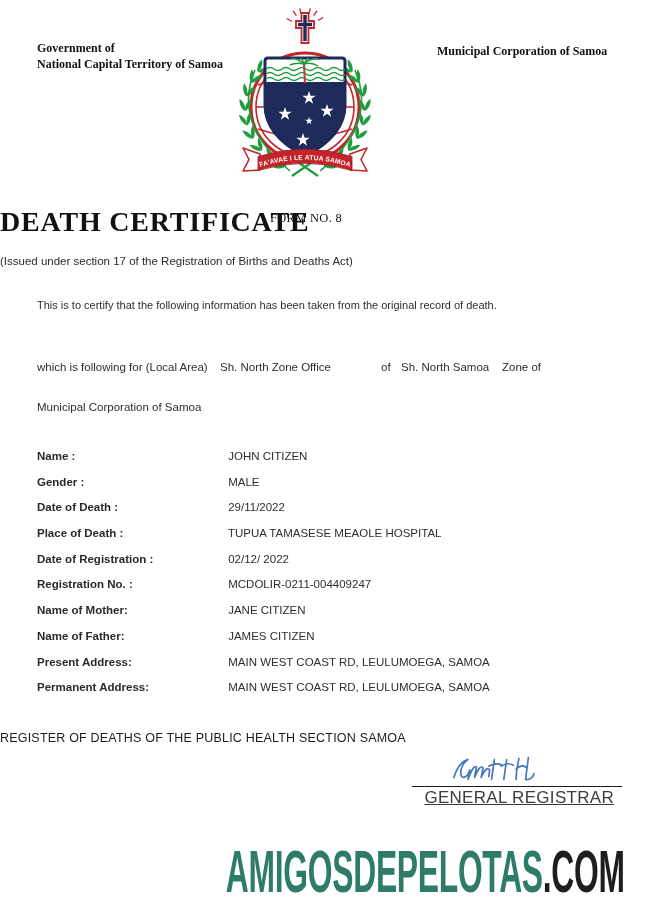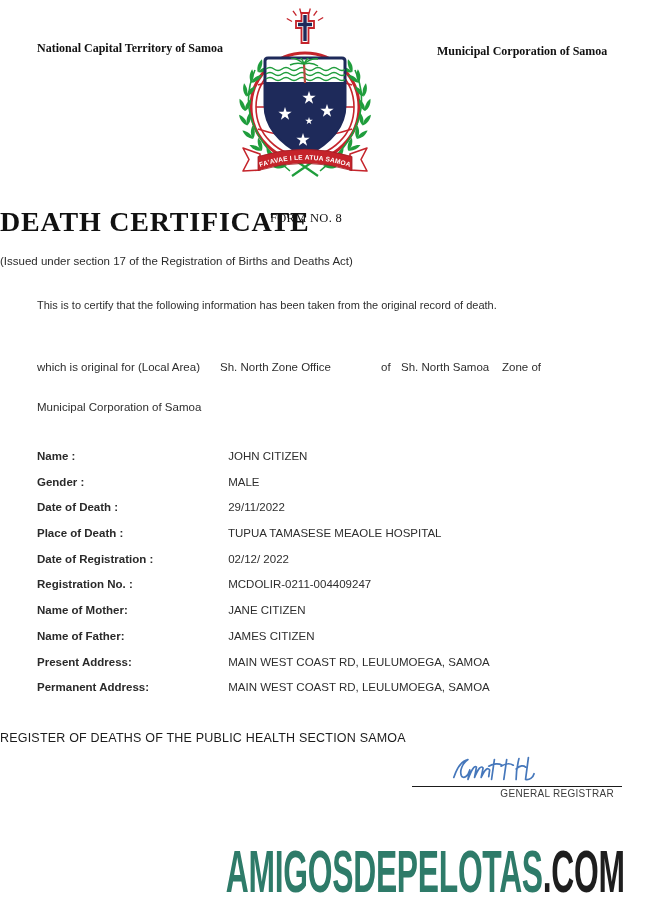--- a/index.html
+++ b/index.html
@@ -33,6 +33,7 @@
 <div class="page">
 
   <div class="abs serif hdr" style="top:41px;left:37px;">
+    <div>Government of</div>
     <div>National Capital Territory of Samoa</div>
   </div>
   <div class="abs serif hdr" style="top:44px;left:437px;">Municipal Corporation of Samoa</div>

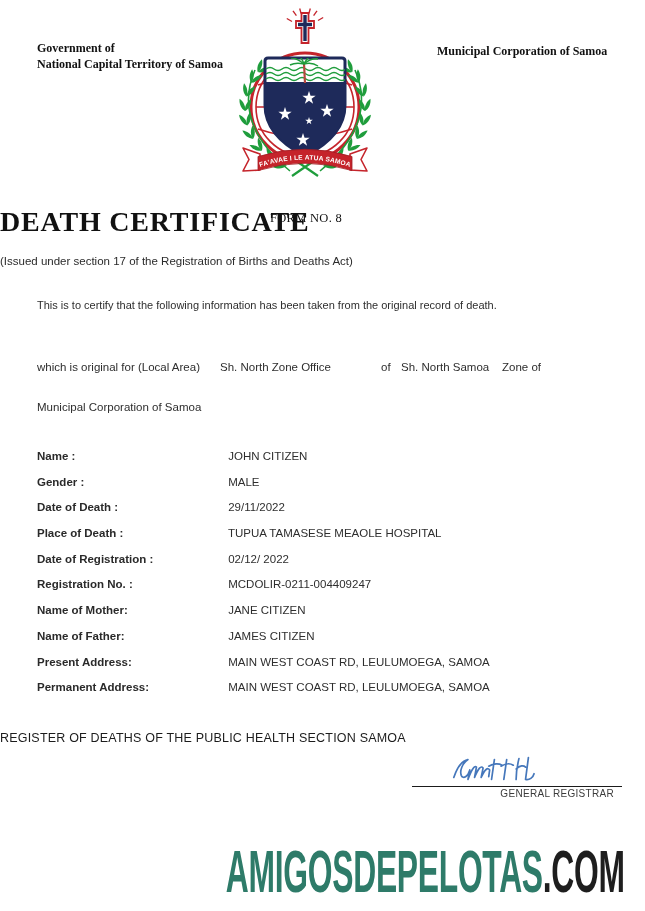--- a/index.html
+++ b/index.html
@@ -145,7 +145,7 @@
 
   <div class="abs certify">This is to certify that the following information has been taken from the original record of death.</div>
 
-  <div class="abs zrow" style="left:37px;">which is original for (Local Area)</div>
+  <div class="abs zrow" style="left:37px;">which is following for (Local Area)</div>
   <div class="abs zrow" style="left:220px;">Sh. North Zone Office</div>
   <div class="abs zrow" style="left:381px;">of</div>
   <div class="abs zrow" style="left:401px;">Sh. North Samoa</div>

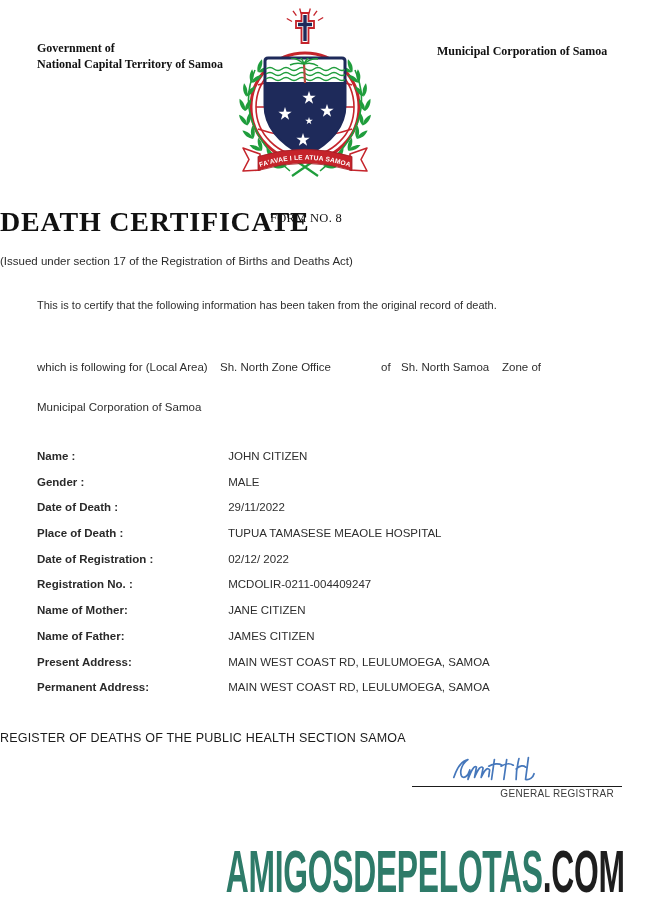--- a/index.html
+++ b/index.html
@@ -21,7 +21,7 @@
   .fvalue{color:#2e2e2e;margin-top:36px;}
   .reg-head{top:731px;font-size:12.5px;font-weight:normal;color:#1c1c1c;letter-spacing:.2px;}
   .sig-line{top:786px;left:412px;width:210px;border-top:1.6px solid #1b1b1b;height:0;}
-  .sig-title{top:788px;left:412px;width:202px;text-align:right;font-size:10px;color:#3c3c3c;letter-spacing:.3px;}
+  .sig-title{top:788px;left:412px;width:202px;text-align:right;font-size:17px;color:#3c3c3c;letter-spacing:.3px;text-decoration:underline;}
   .watermark{bottom:9px;right:20px;font-size:60px;font-weight:bold;line-height:1;
              letter-spacing:-.5px;transform:scaleX(.53);transform-origin:100% 100%;white-space:nowrap;}
   .wm-brand{color:#2e7b69;}

